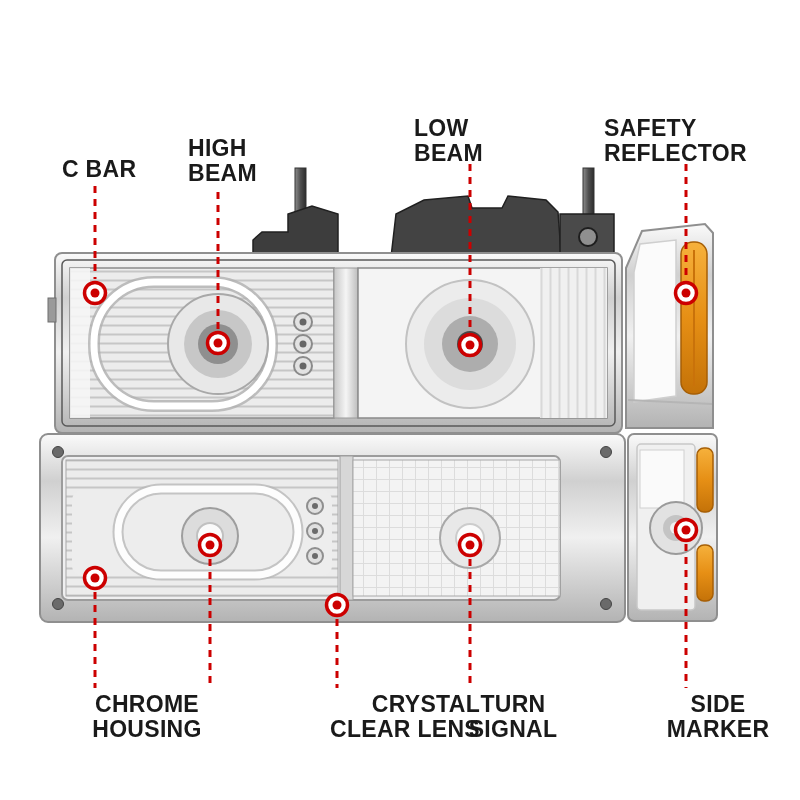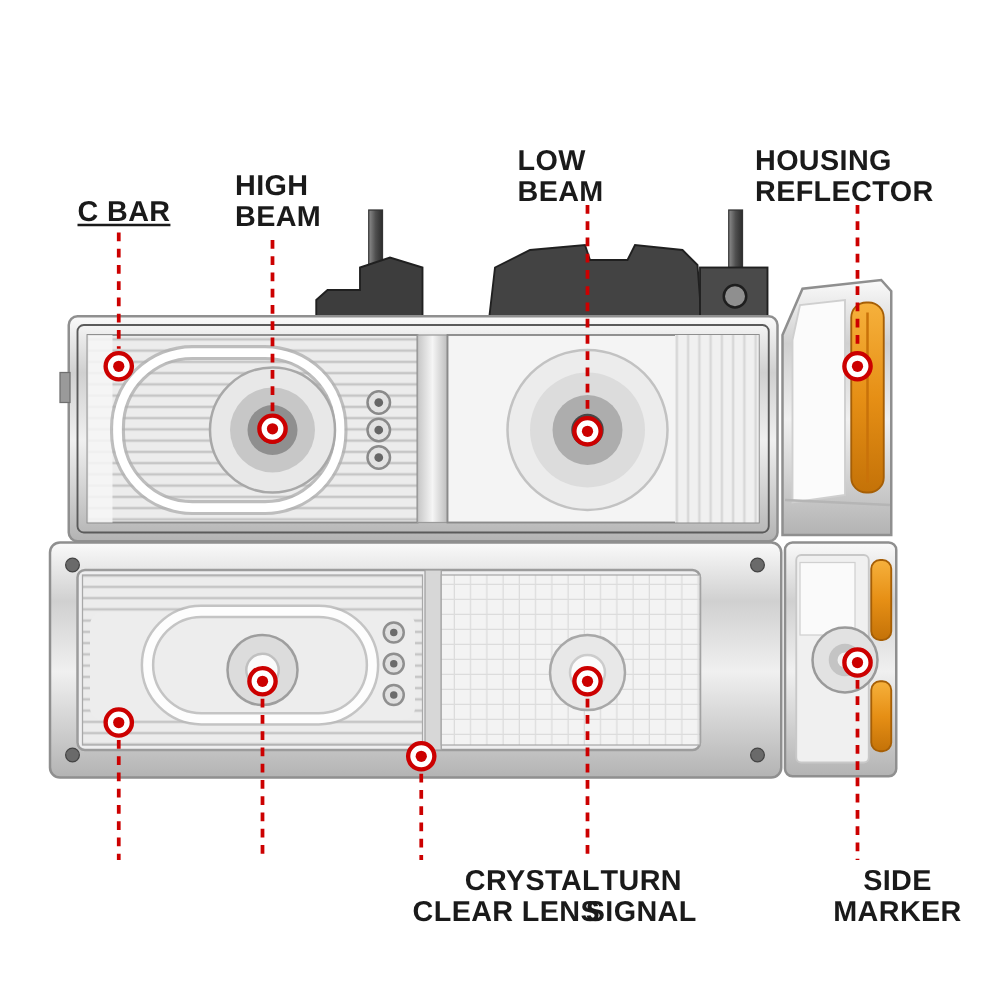--- a/index.html
+++ b/index.html
@@ -239,7 +239,7 @@
 BEAM</div>
   <div class="callout-label ta-l" style="left:414px;top:116px;">LOW
 BEAM</div>
-  <div class="callout-label ta-l" style="left:604px;top:116px;">HOUSING
+  <div class="callout-label ta-l" style="left:604px;top:116px;">SAFETY
 REFLECTOR</div>
 
   <div class="callout-label ta-c" style="left:320px;top:692px;width:160px;text-align:right;">CRYSTAL

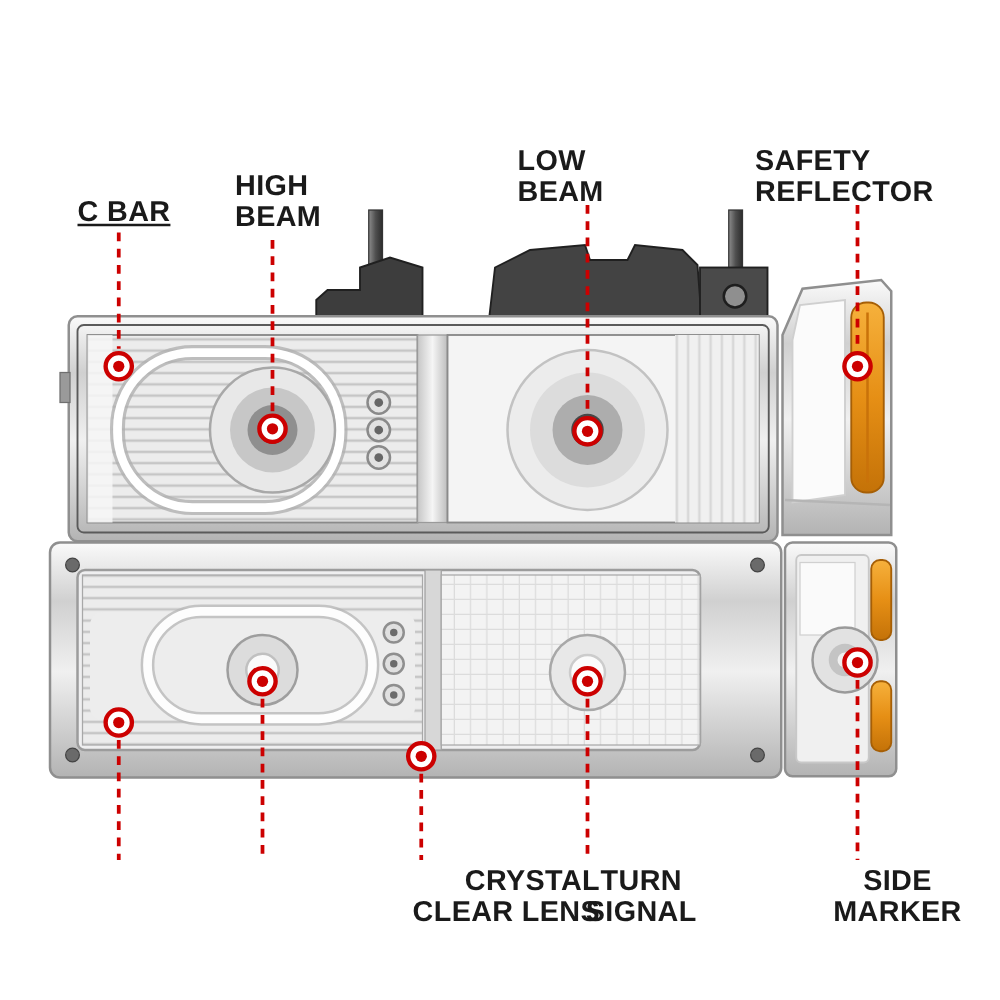--- a/index.html
+++ b/index.html
@@ -234,7 +234,7 @@
     </g>
   </svg>
 
-  <div class="callout-label ta-l" style="left:62px;top:157px;text-decoration:underline;">C BAR</div>
+  <div class="callout-label ta-l" style="left:62px;top:157px;">C BAR</div>
   <div class="callout-label ta-l" style="left:155px;top:136px;margin-left:33px;">HIGH
 BEAM</div>
   <div class="callout-label ta-l" style="left:414px;top:116px;">LOW

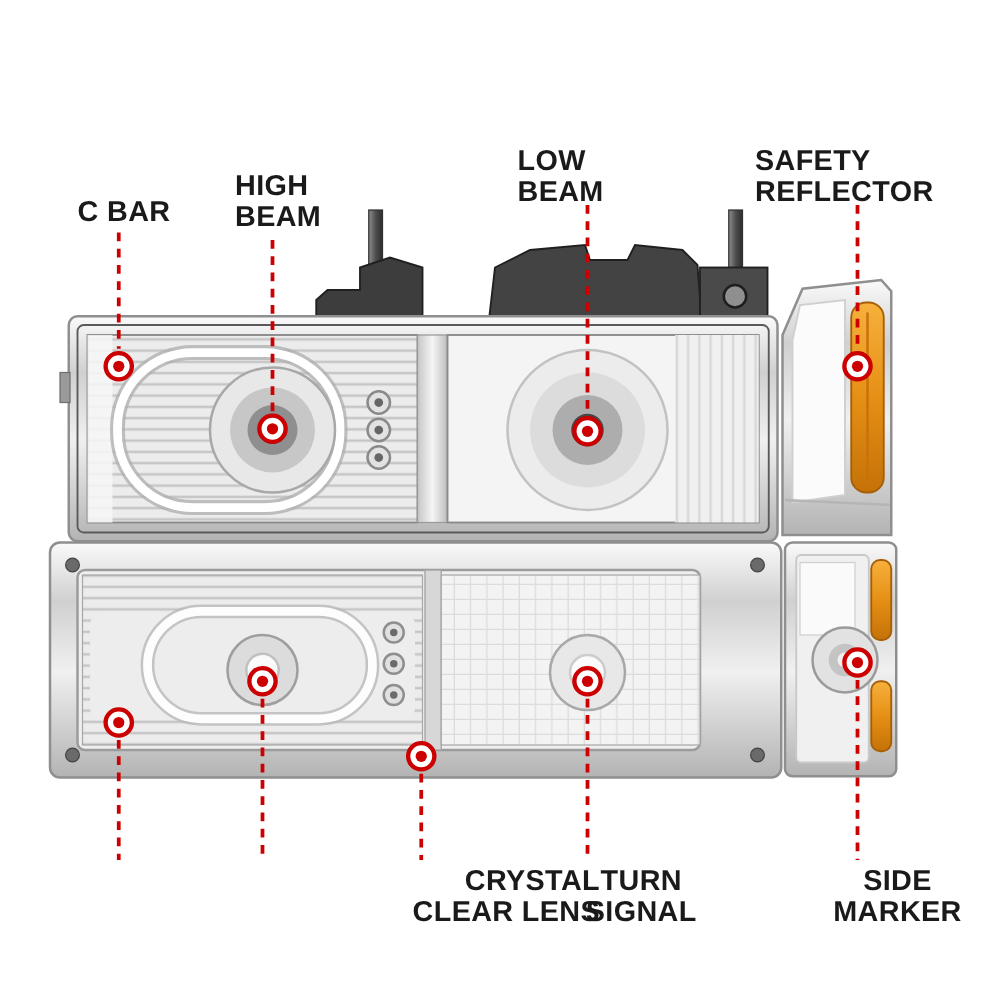--- a/index.html
+++ b/index.html
@@ -242,6 +242,8 @@
   <div class="callout-label ta-l" style="left:604px;top:116px;">SAFETY
 REFLECTOR</div>
 
+  <div class="callout-label ta-c" style="left:67px;top:692px;width:160px;">CHROME
+HOUSING</div>
   <div class="callout-label ta-c" style="left:320px;top:692px;width:160px;text-align:right;">CRYSTAL
 CLEAR LENS</div>
   <div class="callout-label ta-c" style="left:433px;top:692px;width:160px;">TURN

